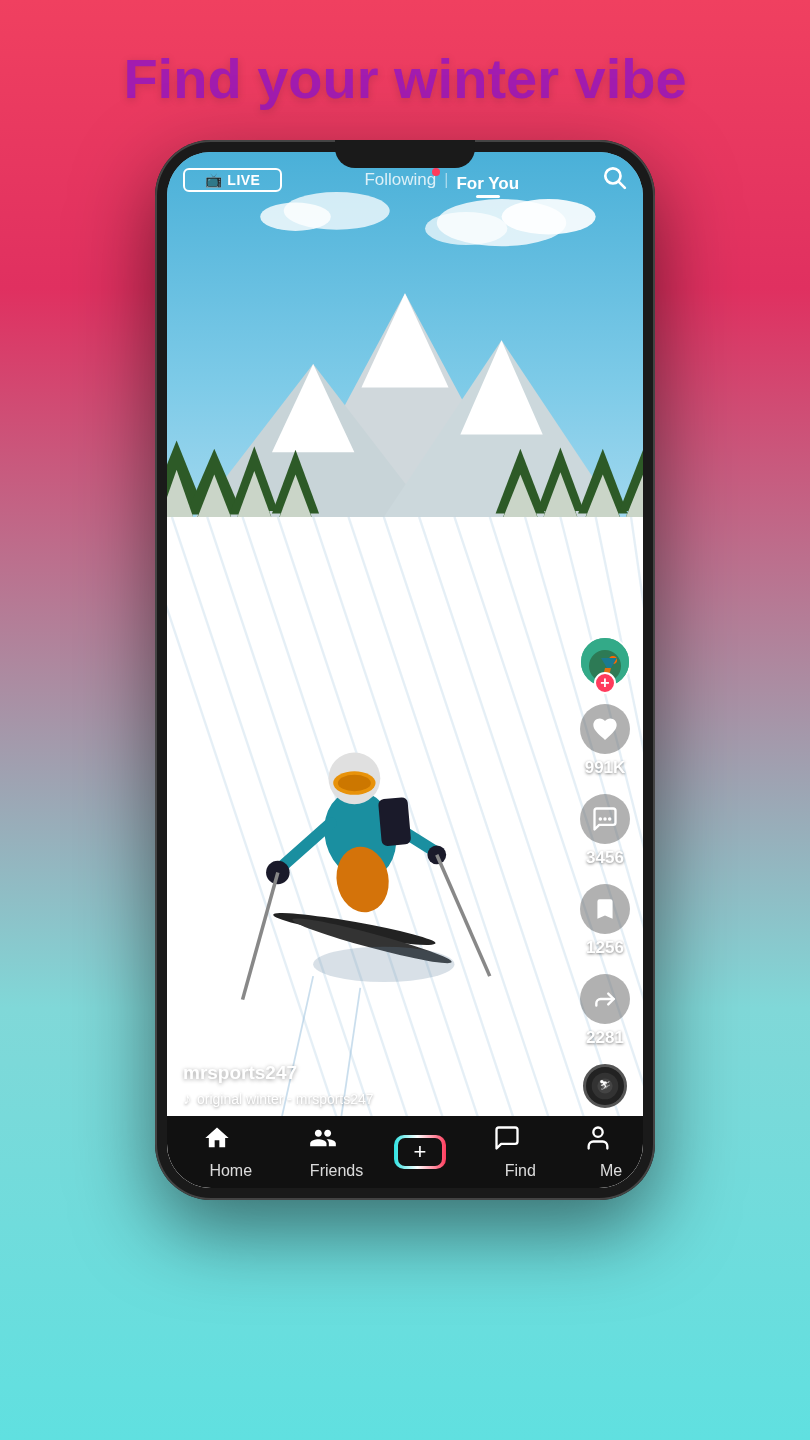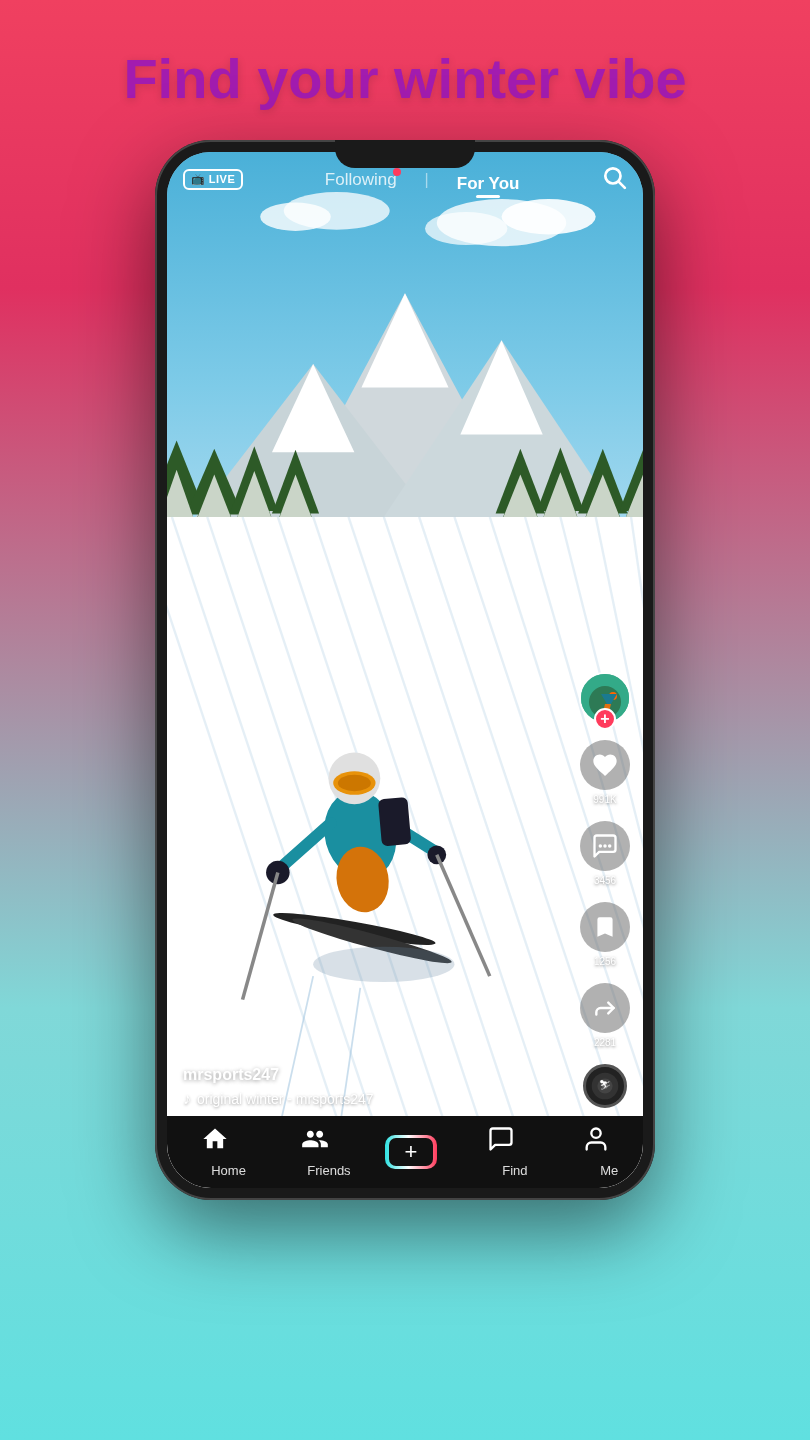--- a/index.html
+++ b/index.html
@@ -100,9 +100,9 @@
       border: 2px solid white;
       border-radius: 6px;
       color: white;
-      font-size: 11px;
+      font-size: 14px;
       font-weight: 800;
-      padding: 2px 6px;
+      padding: 2px 20px;
       letter-spacing: 0.5px;
     }
 

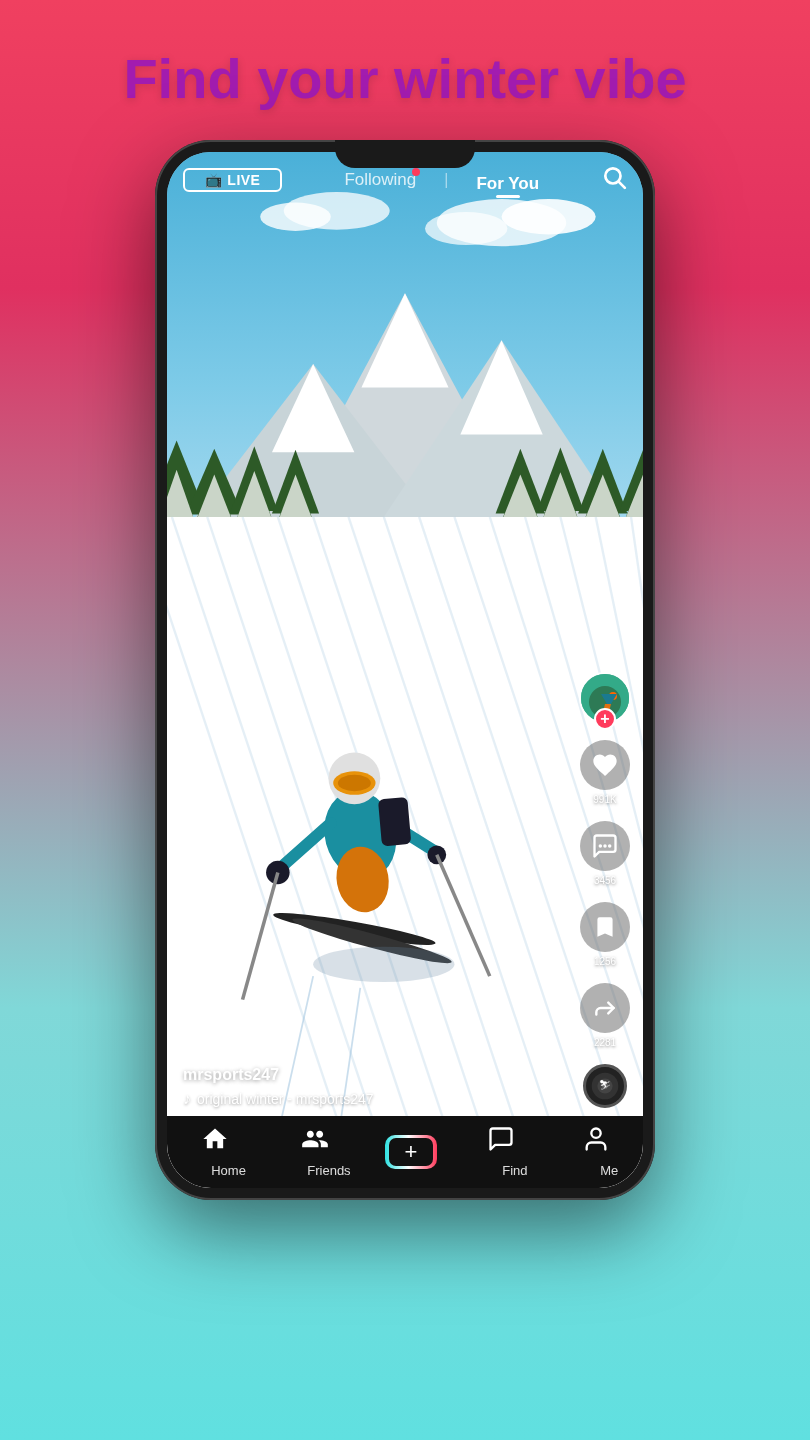--- a/index.html
+++ b/index.html
@@ -109,7 +109,7 @@
     .nav-tabs {
       display: flex;
       align-items: center;
-      gap: 20px;
+      gap: 0;
     }
 
     .nav-tab {

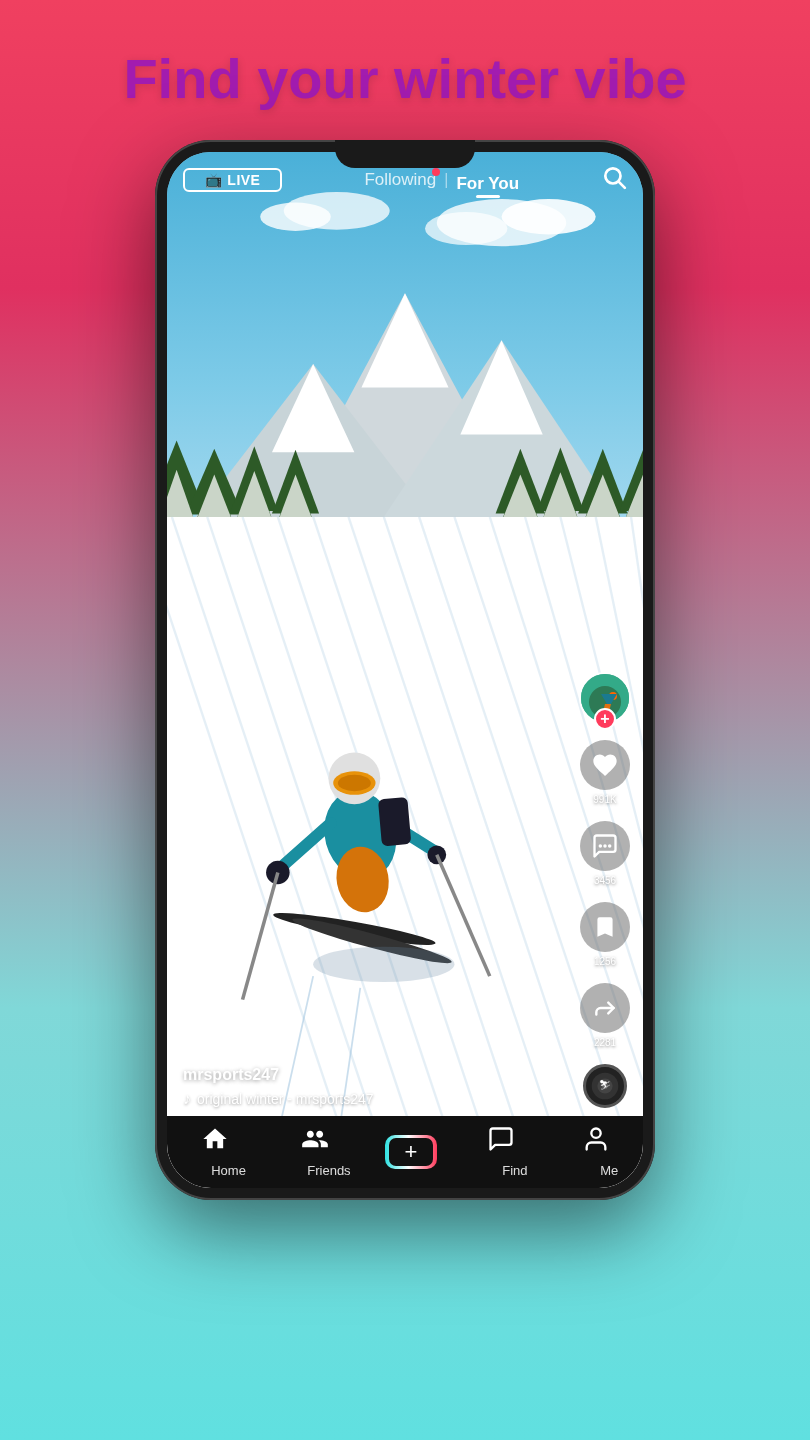--- a/index.html
+++ b/index.html
@@ -228,8 +228,8 @@
 
     .action-count {
       color: white;
-      font-size: 10px;
-      font-weight: 400;
+      font-size: 17px;
+      font-weight: 700;
       text-shadow: 0 1px 3px rgba(0,0,0,0.5);
     }
 

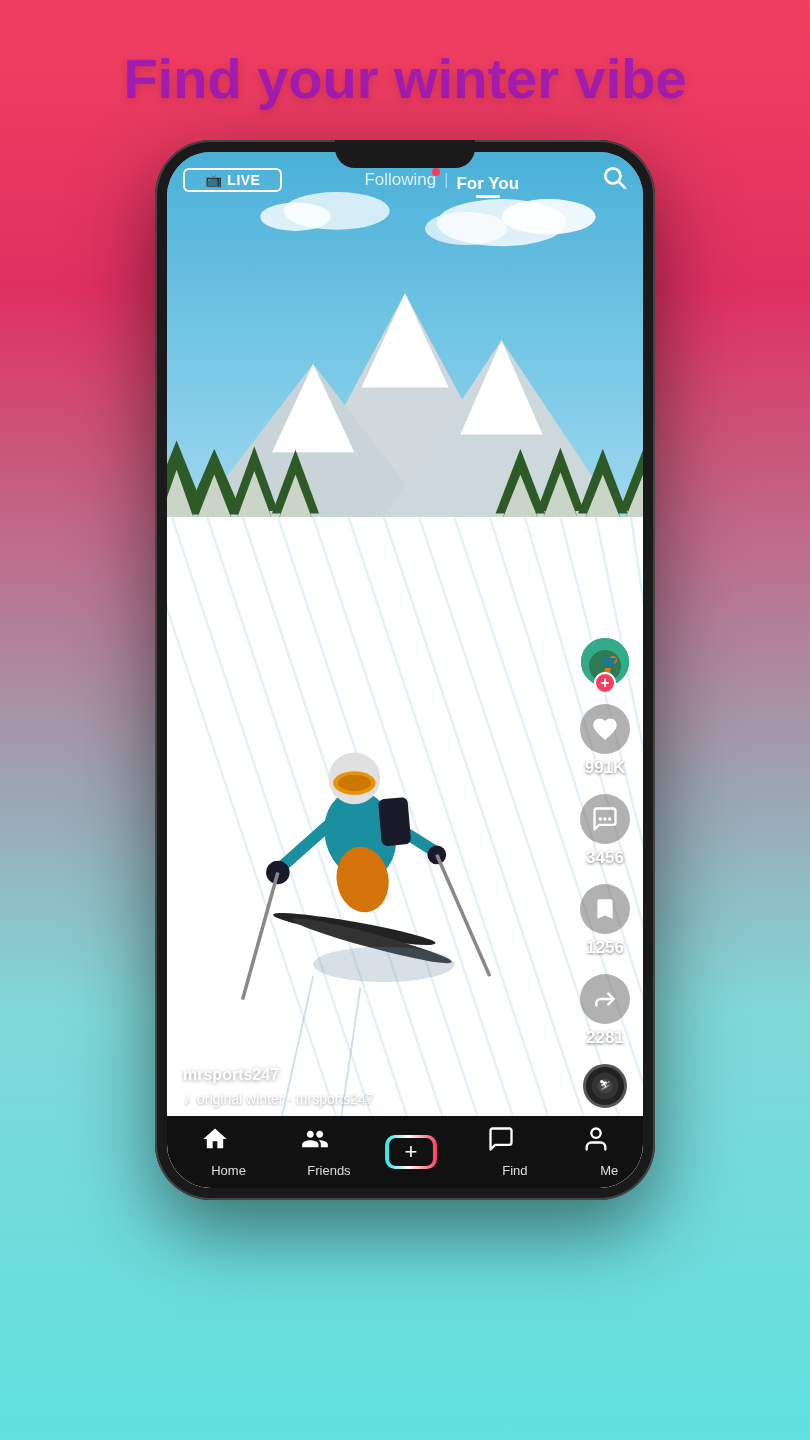--- a/index.html
+++ b/index.html
@@ -259,7 +259,7 @@
 
     .username {
       color: white;
-      font-size: 16px;
+      font-size: 19px;
       font-weight: 700;
       text-shadow: 0 1px 4px rgba(0,0,0,0.4);
       margin-bottom: 6px;

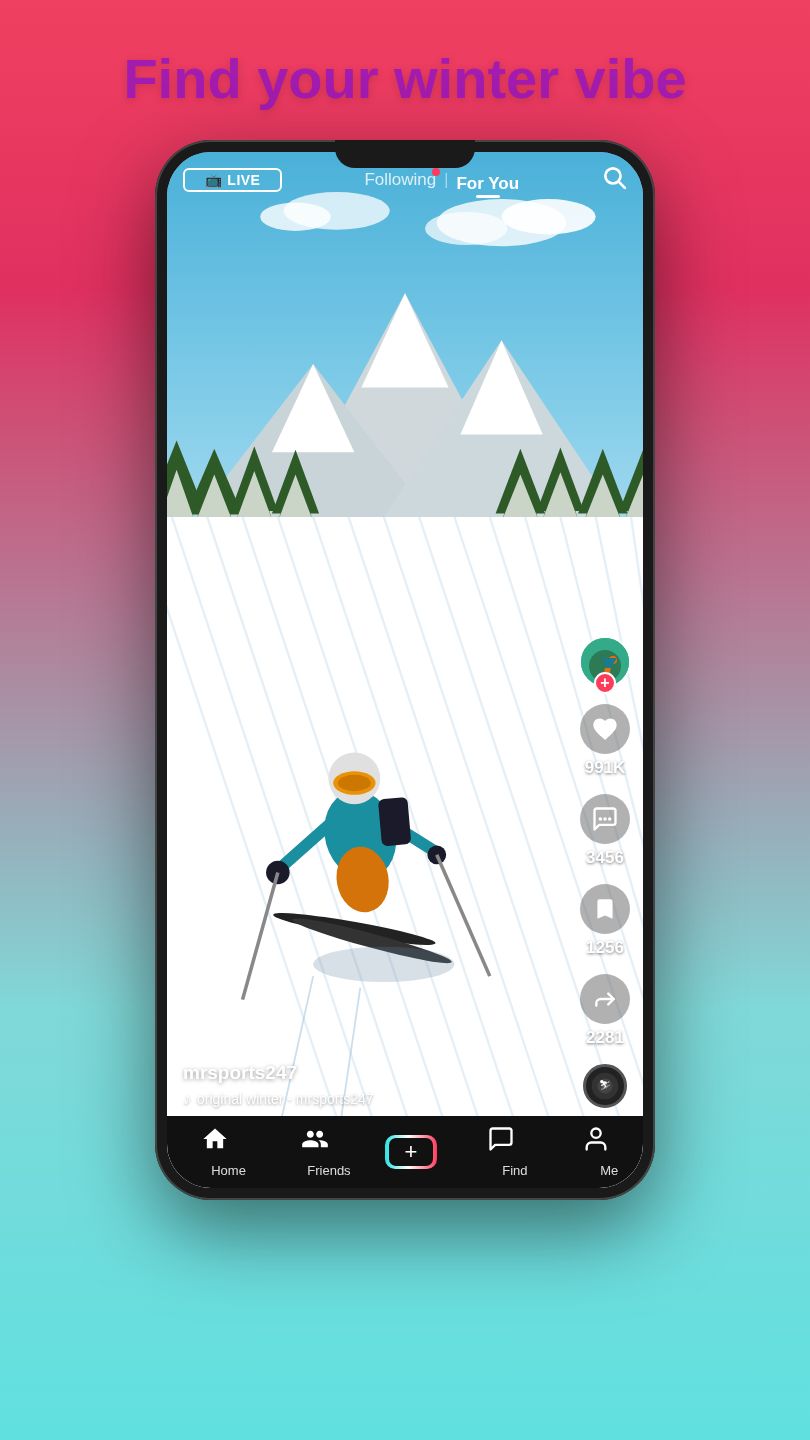--- a/index.html
+++ b/index.html
@@ -304,7 +304,7 @@
     }
 
     .nav-label {
-      font-size: 13px;
+      font-size: 16px;
       color: rgba(255,255,255,0.85);
       padding-left: 27px;
     }

